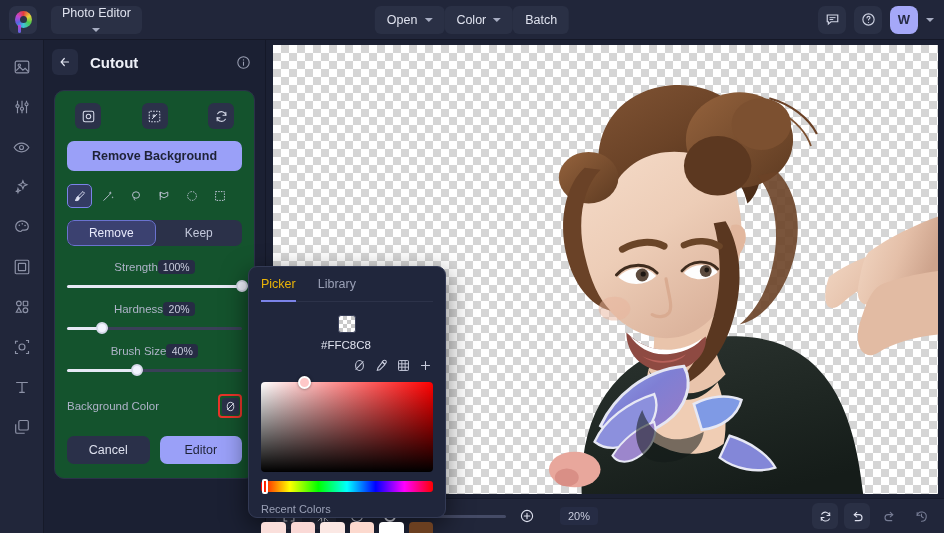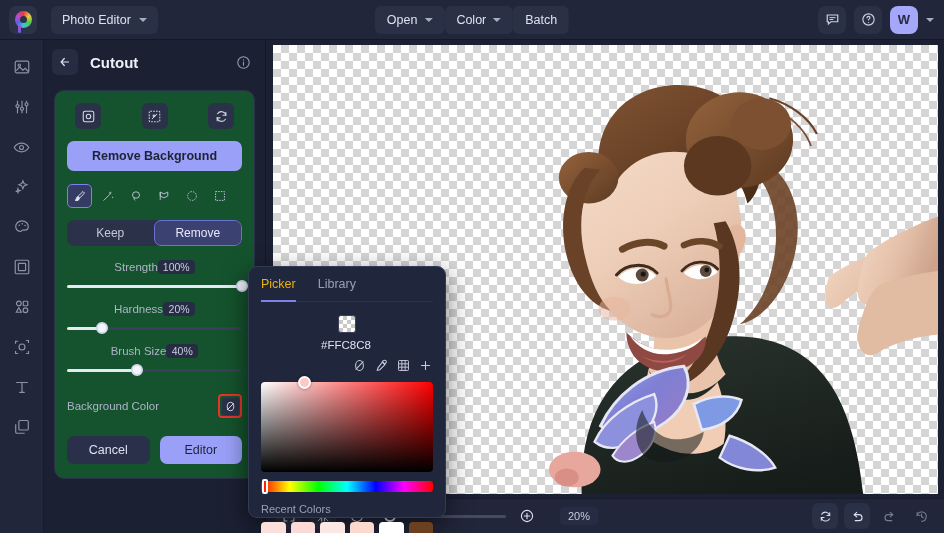--- a/index.html
+++ b/index.html
@@ -43,7 +43,7 @@
     margin-left: 14px; height: 28px; padding: 0 11px;
     border-radius: 6px; background: #2a3045;
     display: flex; align-items: center; gap: 8px;
-    font-size: 12.5px; color: #dfe2ee; cursor: pointer;
+    font-size: 12.5px; color: #dfe2ee; cursor: pointer; flex-direction: column;
   }
   .chev { width: 0; height: 0; border-left: 4px solid transparent; border-right: 4px solid transparent; border-top: 4.5px solid #a7adc2; }
   .top-center { position: absolute; left: 50%; transform: translateX(-50%); display: flex; }

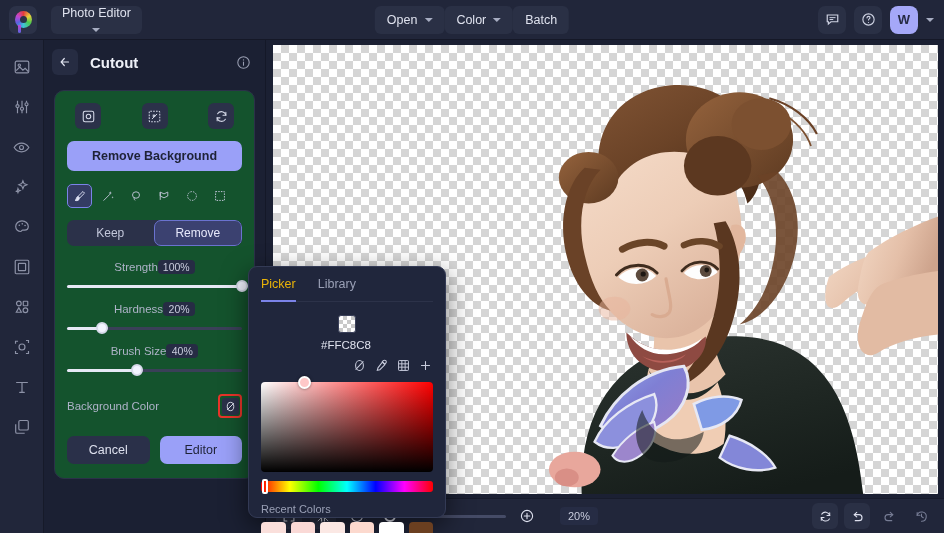--- a/index.html
+++ b/index.html
@@ -454,8 +454,8 @@
       </div>
 
       <div class="seg">
+        <div class="seg-item active">Remove</div>
         <div class="seg-item">Keep</div>
-        <div class="seg-item active">Remove</div>
       </div>
 
       <div class="slider-block">

